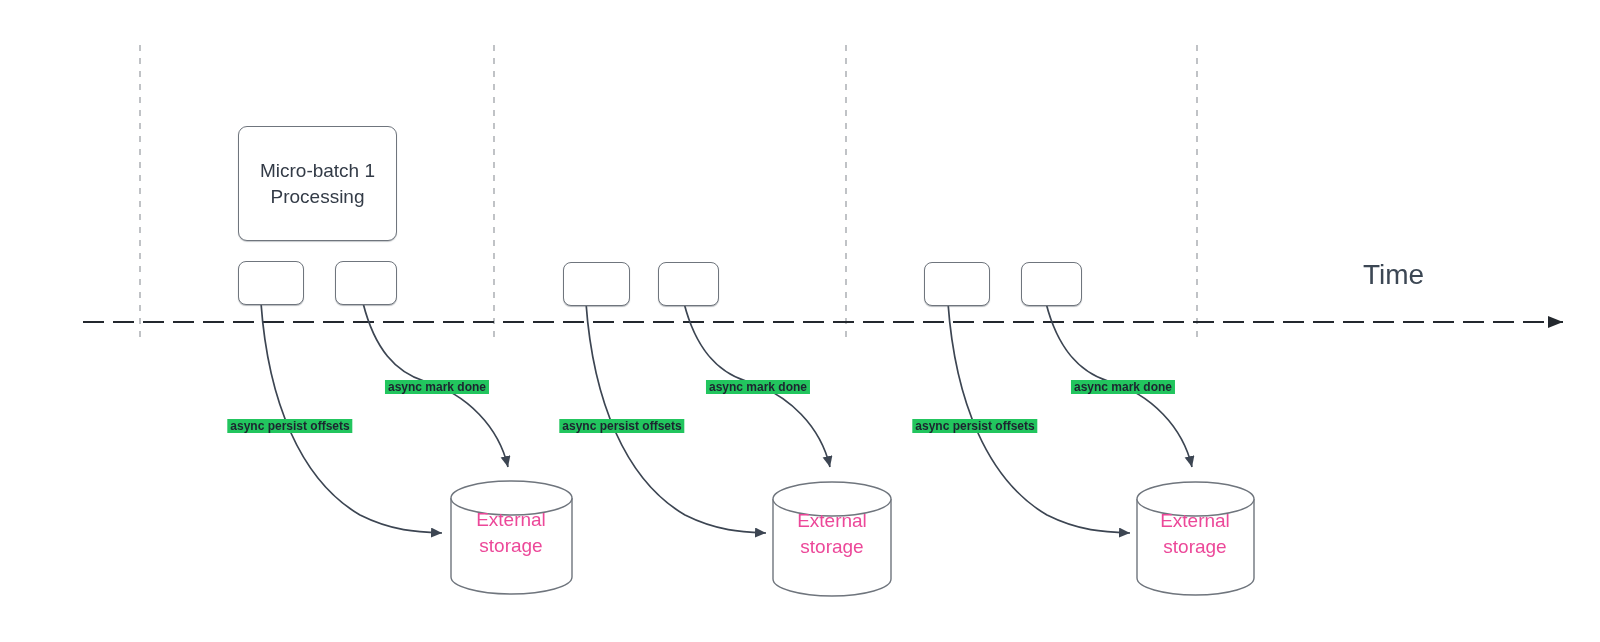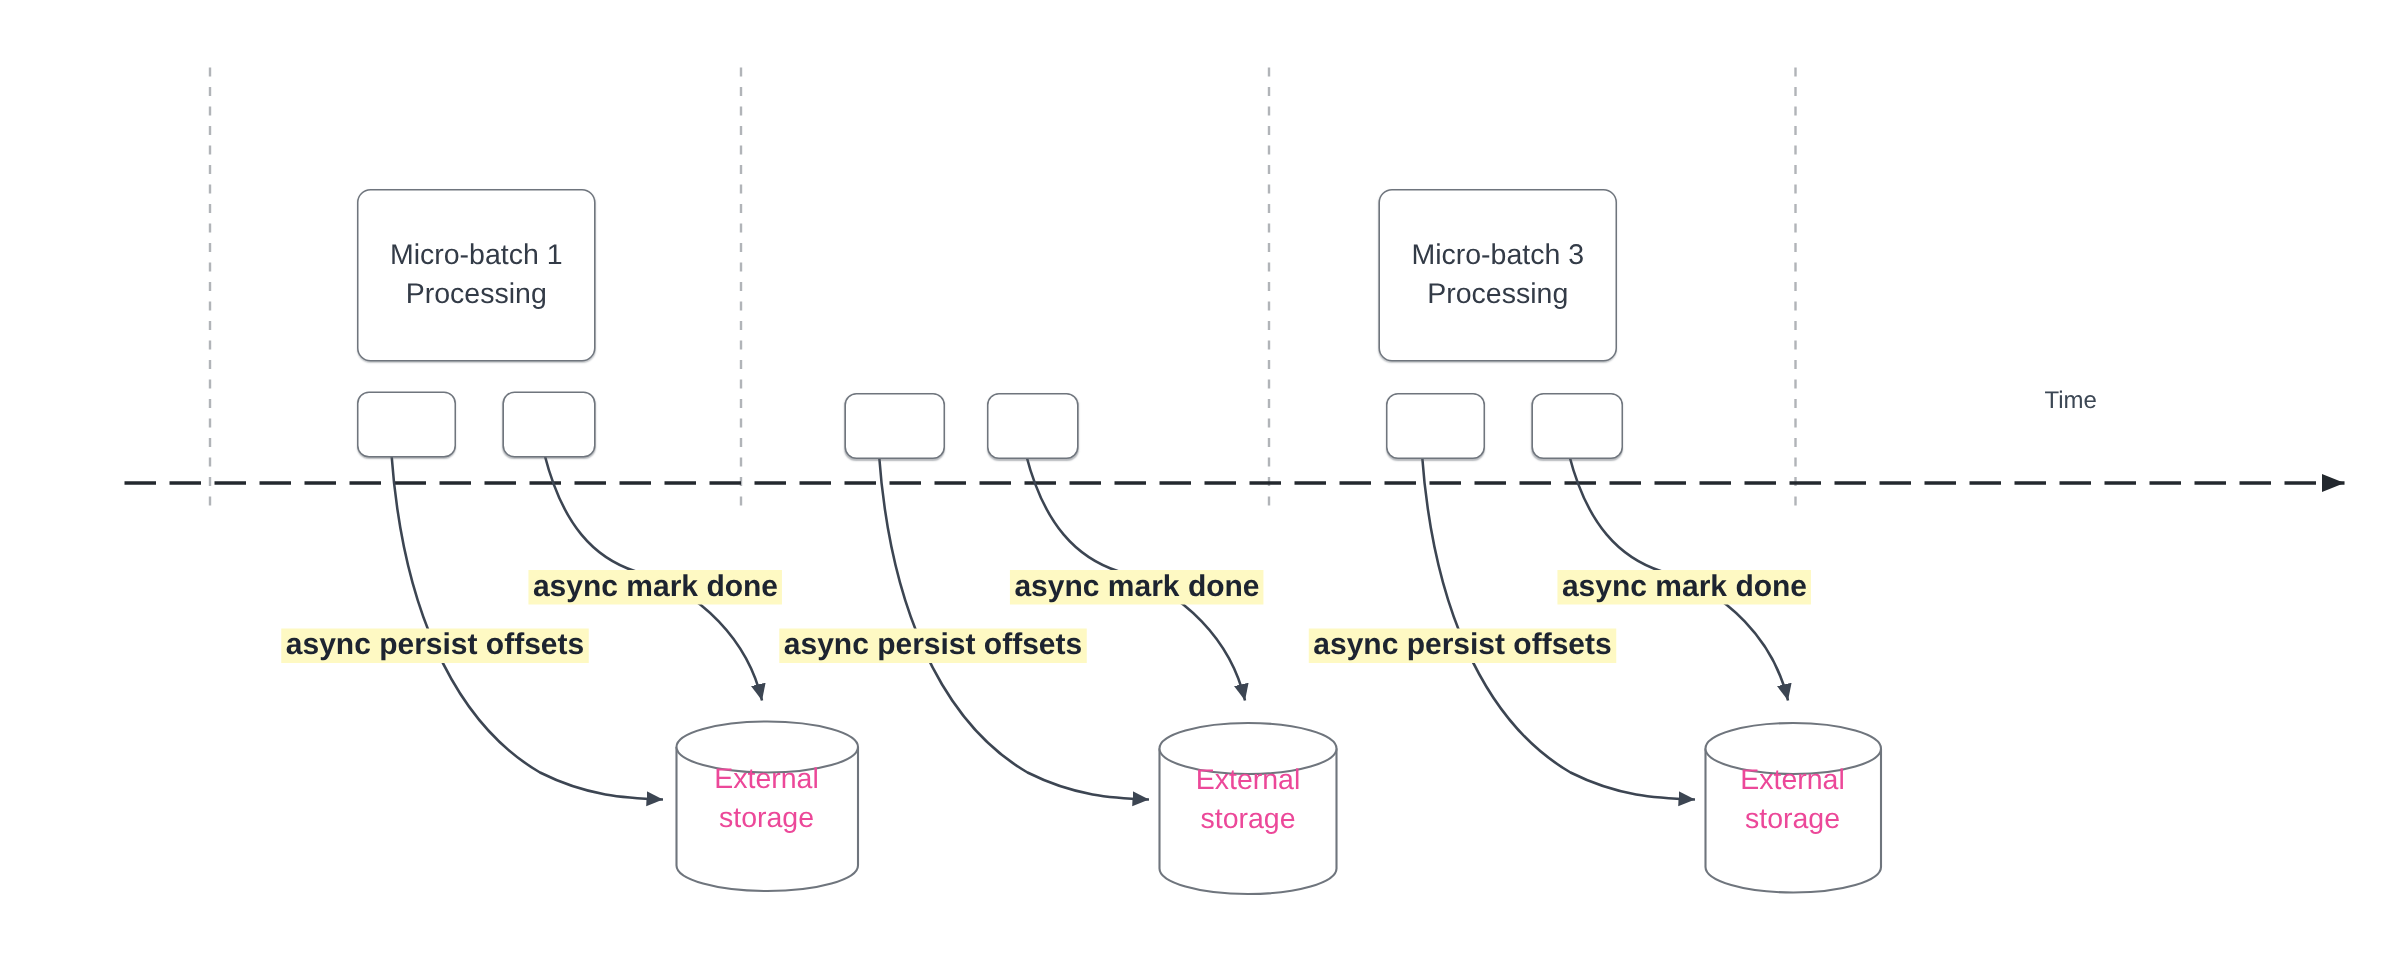--- a/index.html
+++ b/index.html
@@ -110,9 +110,6 @@
   <div class="flow-label" style="left:758px;top:380px;">async mark done</div>
   <div class="storage-label" style="left:771px;top:508px;">External storage</div>
 
-  <div class="proc-box" style="left:919px;top:126px;">
-    <div class="inner">Micro-batch 3 Processing</div>
-  </div>
   <div class="mini-box" style="left:924px;top:262px;width:64px;"></div>
   <div class="mini-box" style="left:1021px;top:262px;width:59px;"></div>
   <div class="flow-label" style="left:975px;top:419px;">async persist offsets</div>

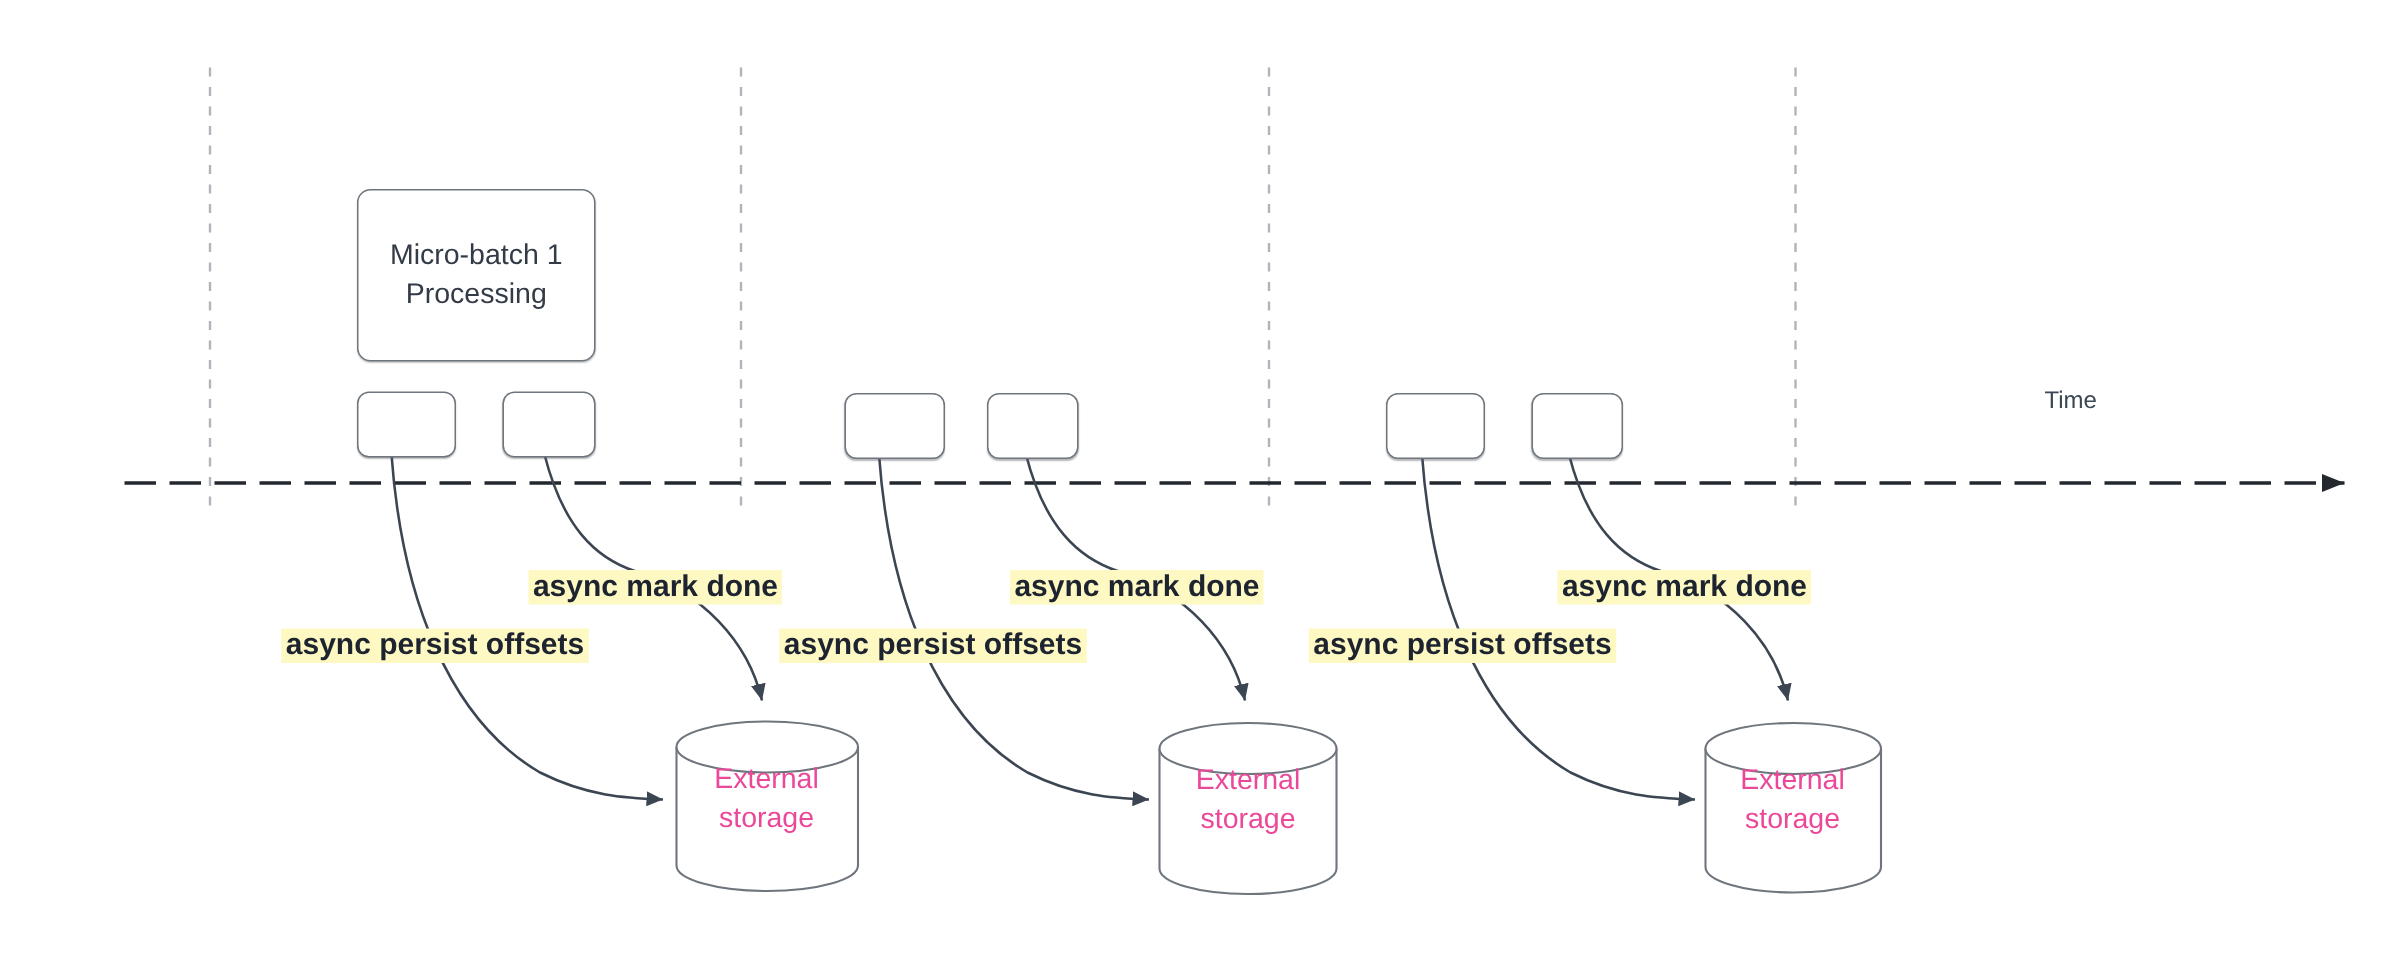--- a/index.html
+++ b/index.html
@@ -47,7 +47,7 @@
   }
   .time-label{
     position:absolute;
-    font-size:16px;color:#3c4754;
+    font-size:28px;color:#3c4754;
   }
 </style>
 </head>

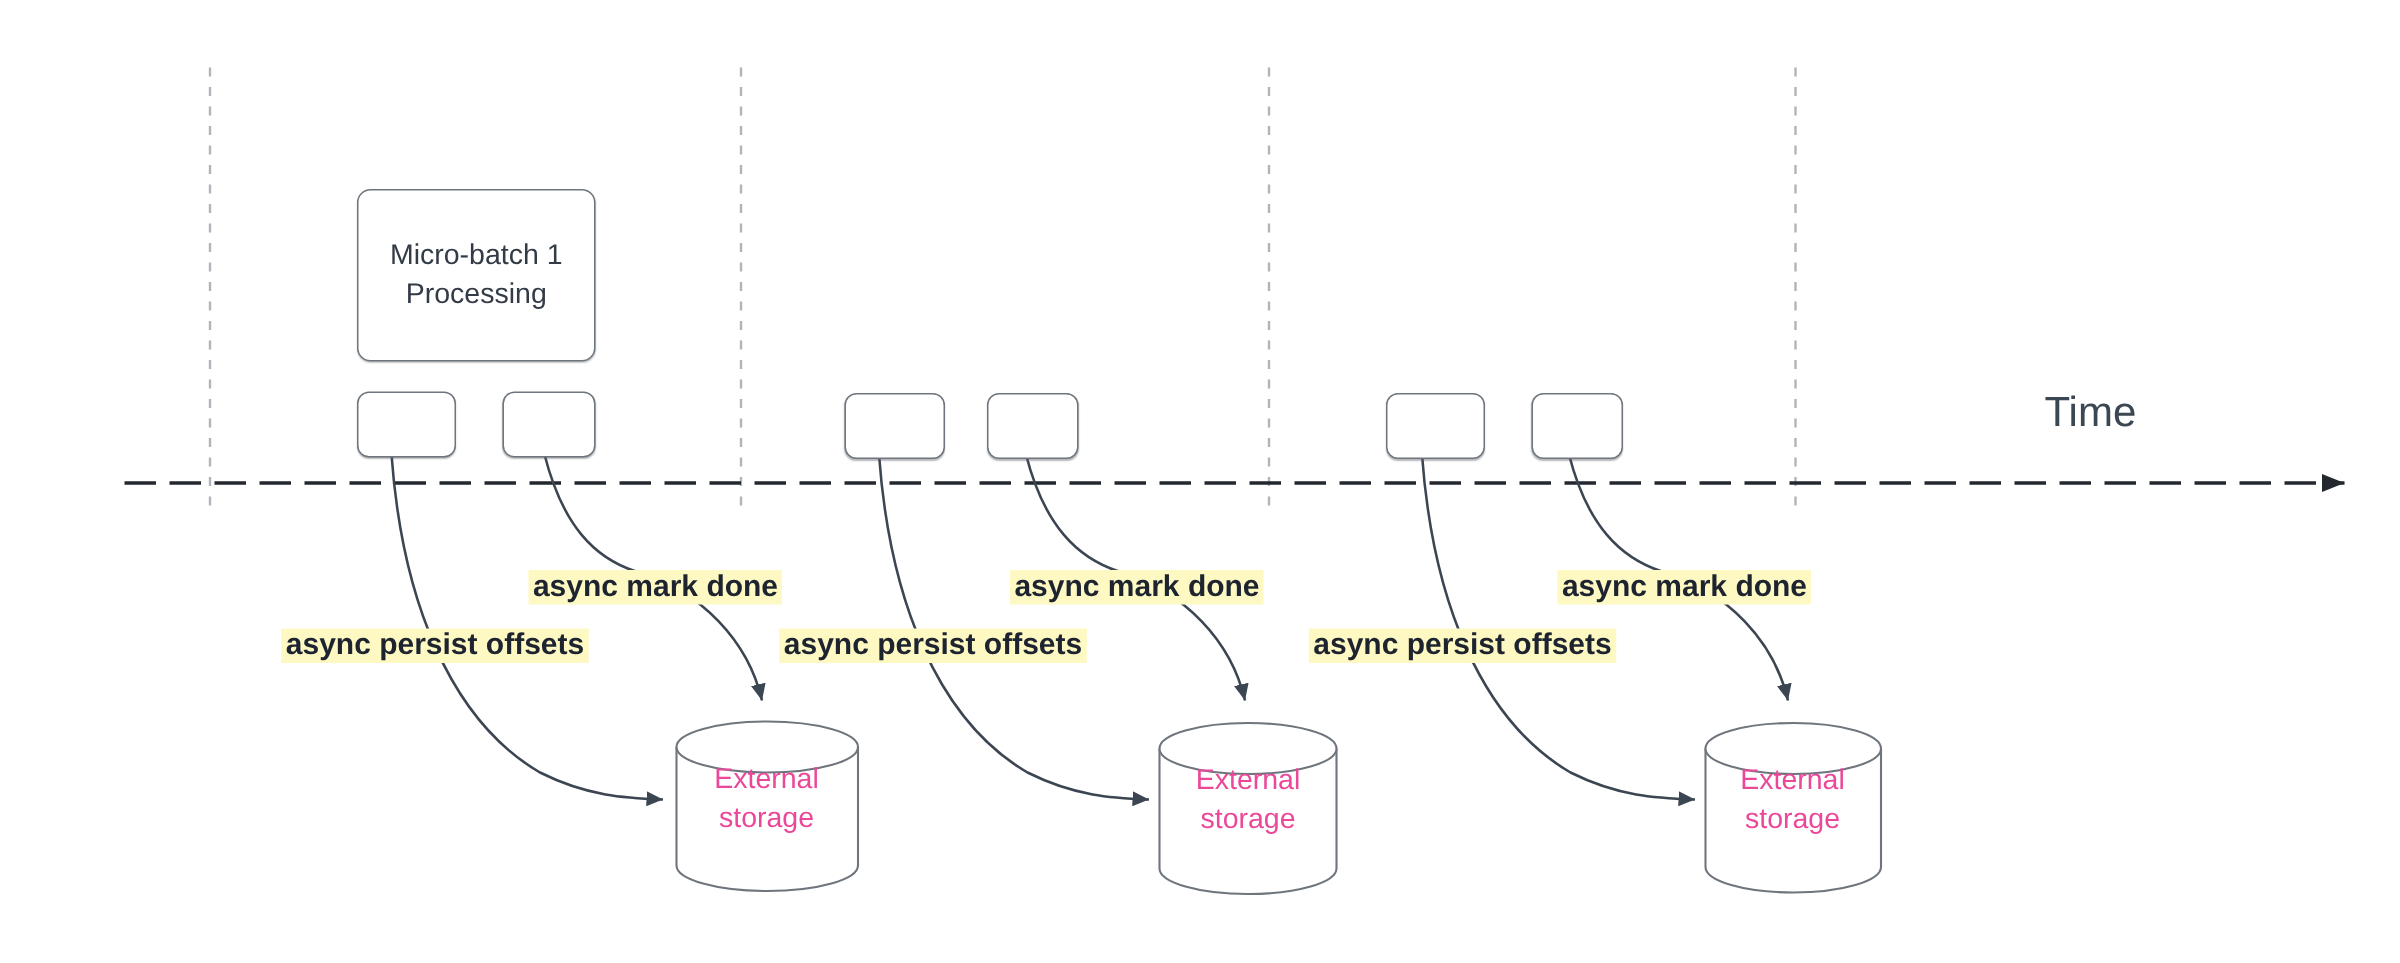--- a/index.html
+++ b/index.html
@@ -35,8 +35,8 @@
     position:absolute;
     transform:translateX(-50%);
     white-space:nowrap;
-    font-size:20px;font-weight:700;color:#1d2430;
-    background:#fef9c3;
+    font-size:12px;font-weight:700;color:#1d2430;
+    background:#22c55e;
     padding:0 3px;
   }
   .storage-label{

